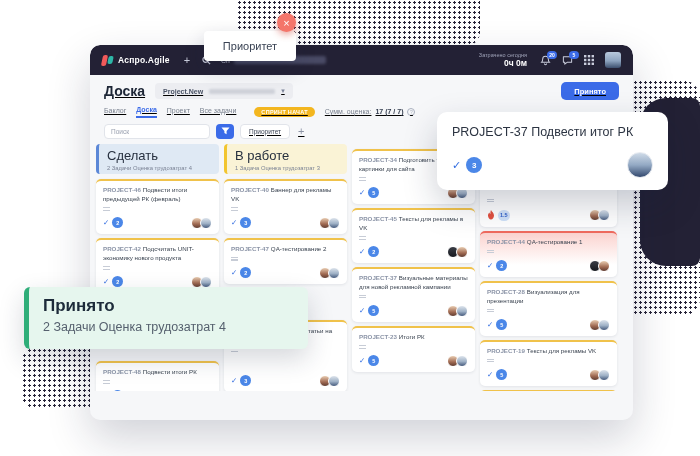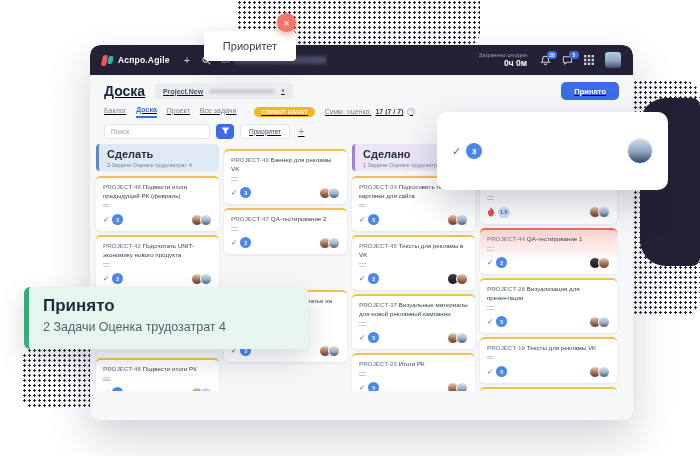--- a/index.html
+++ b/index.html
@@ -424,6 +424,7 @@
   <div class="xbadge">×</div>
 
   <div class="popup">
+    <div class="popup-title">PROJECT-37 Подвести итог РК</div>
     <div class="popup-foot">
       <span class="chk">✓</span>
       <span class="popup-pts">3</span>

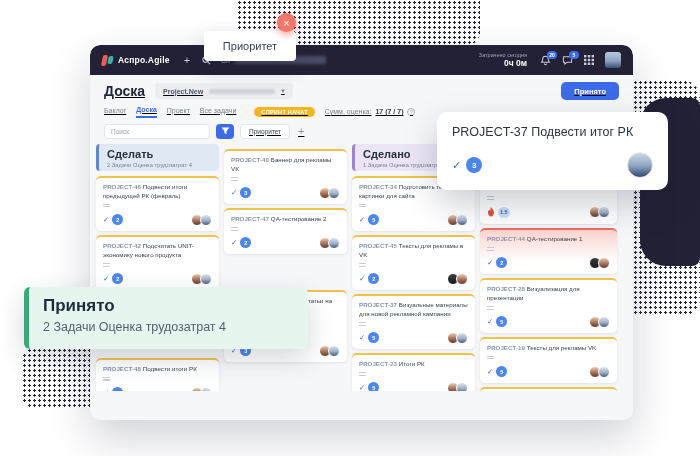--- a/index.html
+++ b/index.html
@@ -66,7 +66,7 @@
   .col { display:flex; flex-direction:column; width:123px; flex:none; }
   .col4 { width:137px; }
   .col-head { height:30px; border-radius:4px; padding:4px 8px 3px 8px; border-left:3px solid; }
-  .col-head .ch-title { font-size:11px; font-weight:700; color:#27303f; }
+  .col-head .ch-title { font-size:13px; font-weight:400; color:#27303f; }
   .col-head .ch-meta { font-size:5.8px; color:#7a8294; margin-top:2px; white-space:nowrap; overflow:hidden; }
   .c1 .col-head { background:#dfe9f4; border-color:#5b87d7; }
   .c2 .col-head { background:#faf3d6; border-color:#f2c530; }

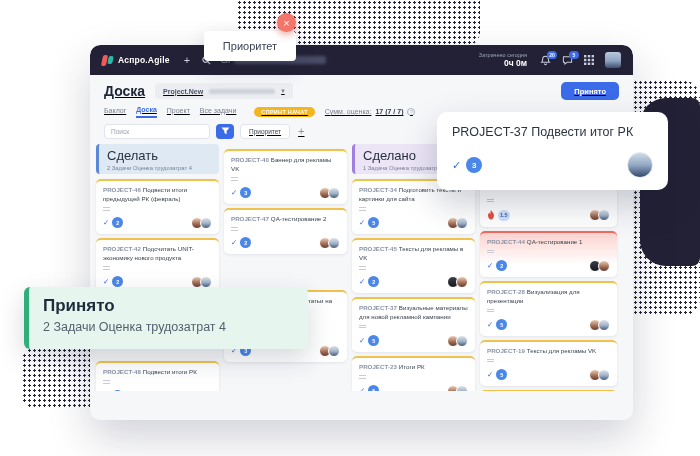--- a/index.html
+++ b/index.html
@@ -255,6 +255,10 @@
       </div>
 
       <div class="col c2">
+        <div class="col-head">
+          <div class="ch-title">В работе</div>
+          <div class="ch-meta">1 Задача   Оценка трудозатрат 3</div>
+        </div>
         <div class="cards">
           <div class="card">
             <div class="card-text"><span class="card-id">PROJECT-40</span><span class="card-title">Баннер для рекламы VK</span></div>

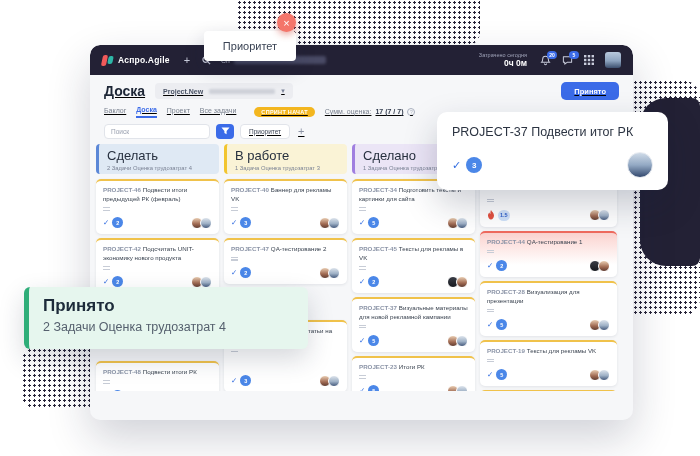--- a/index.html
+++ b/index.html
@@ -300,10 +300,6 @@
       </div>
 
       <div class="col c3">
-        <div class="col-head">
-          <div class="ch-title">Сделано</div>
-          <div class="ch-meta">1 Задача   Оценка трудозатрат</div>
-        </div>
         <div class="cards">
           <div class="card">
             <div class="card-text"><span class="card-id">PROJECT-34</span><span class="card-title">Подготовить тексты и картинки для сайта</span></div>

